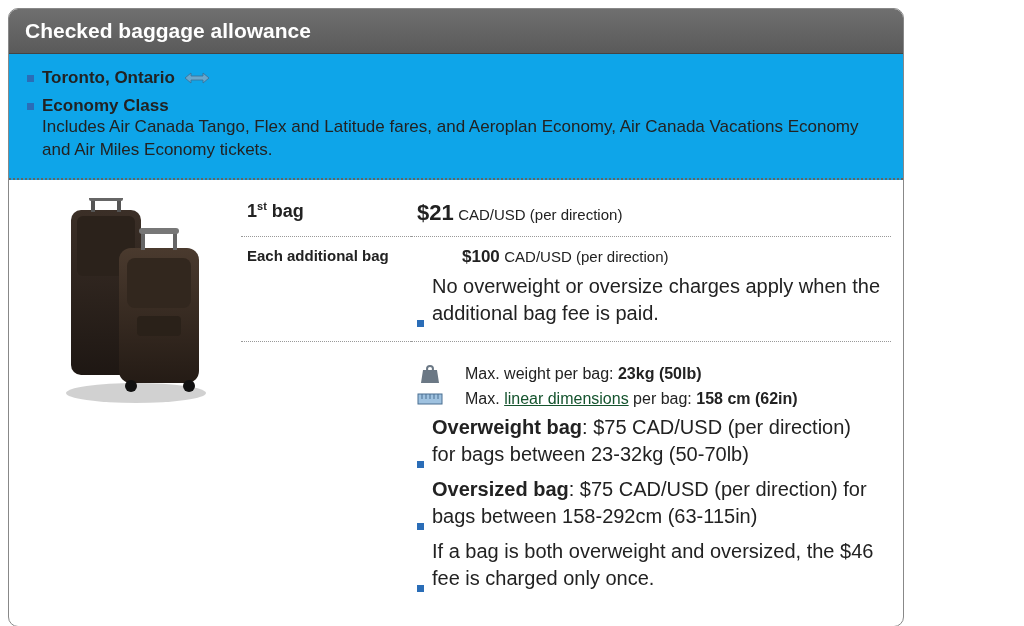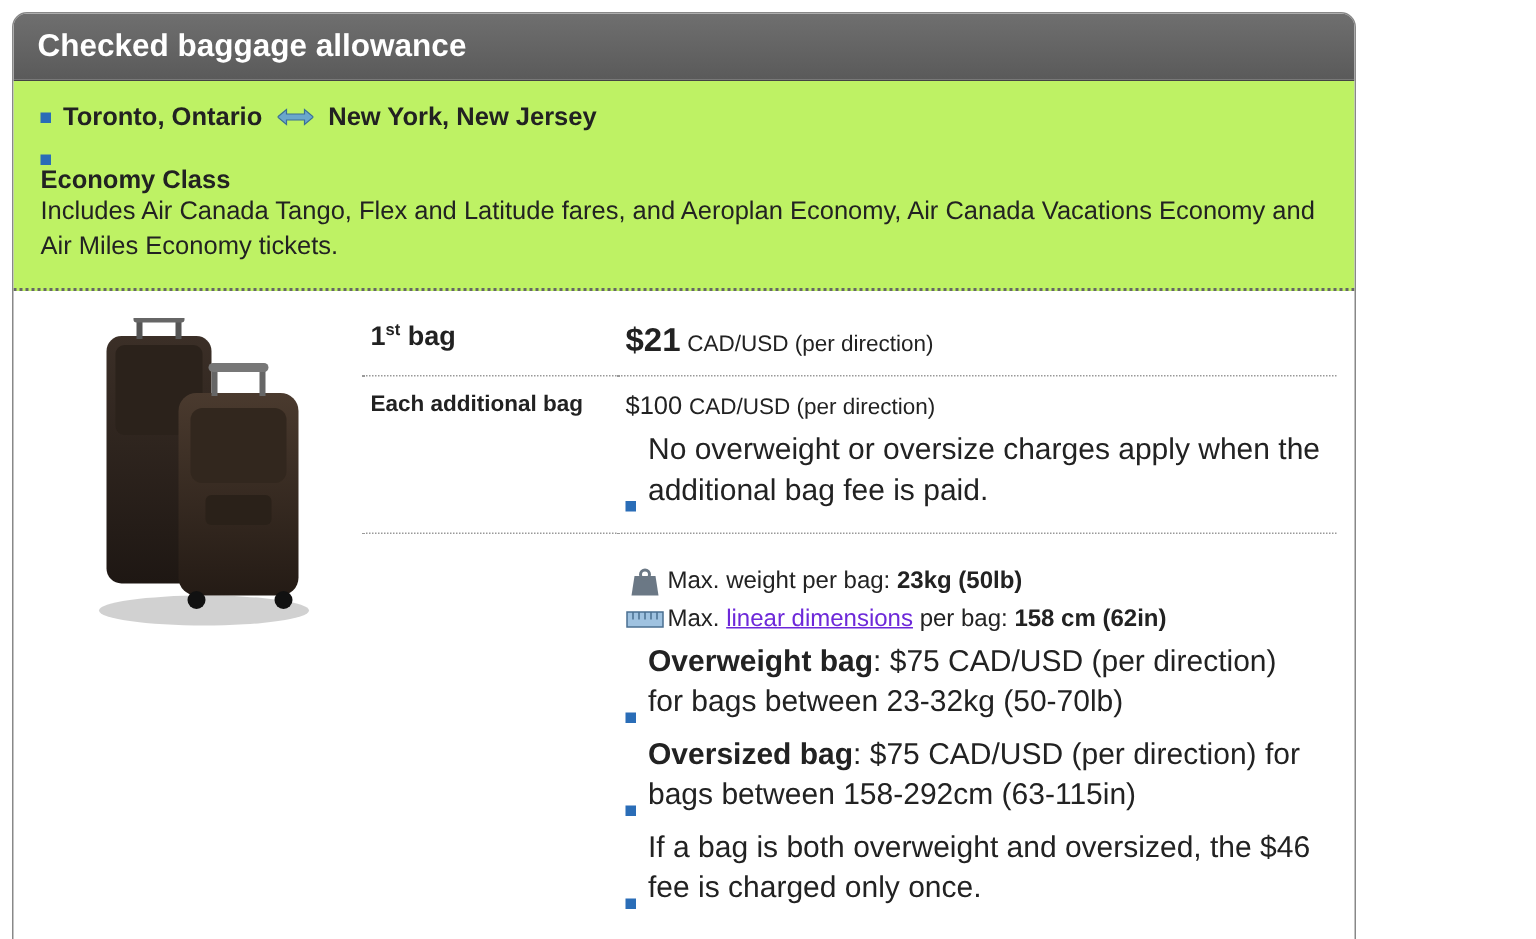--- a/index.html
+++ b/index.html
@@ -26,7 +26,7 @@
     border-bottom: 1px solid #444;
   }
   .route-panel {
-    background: #bef264;
+    background: #0ea5e9;
     padding: 14px 18px 16px 18px;
     border-bottom: 2px dotted #666;
   }

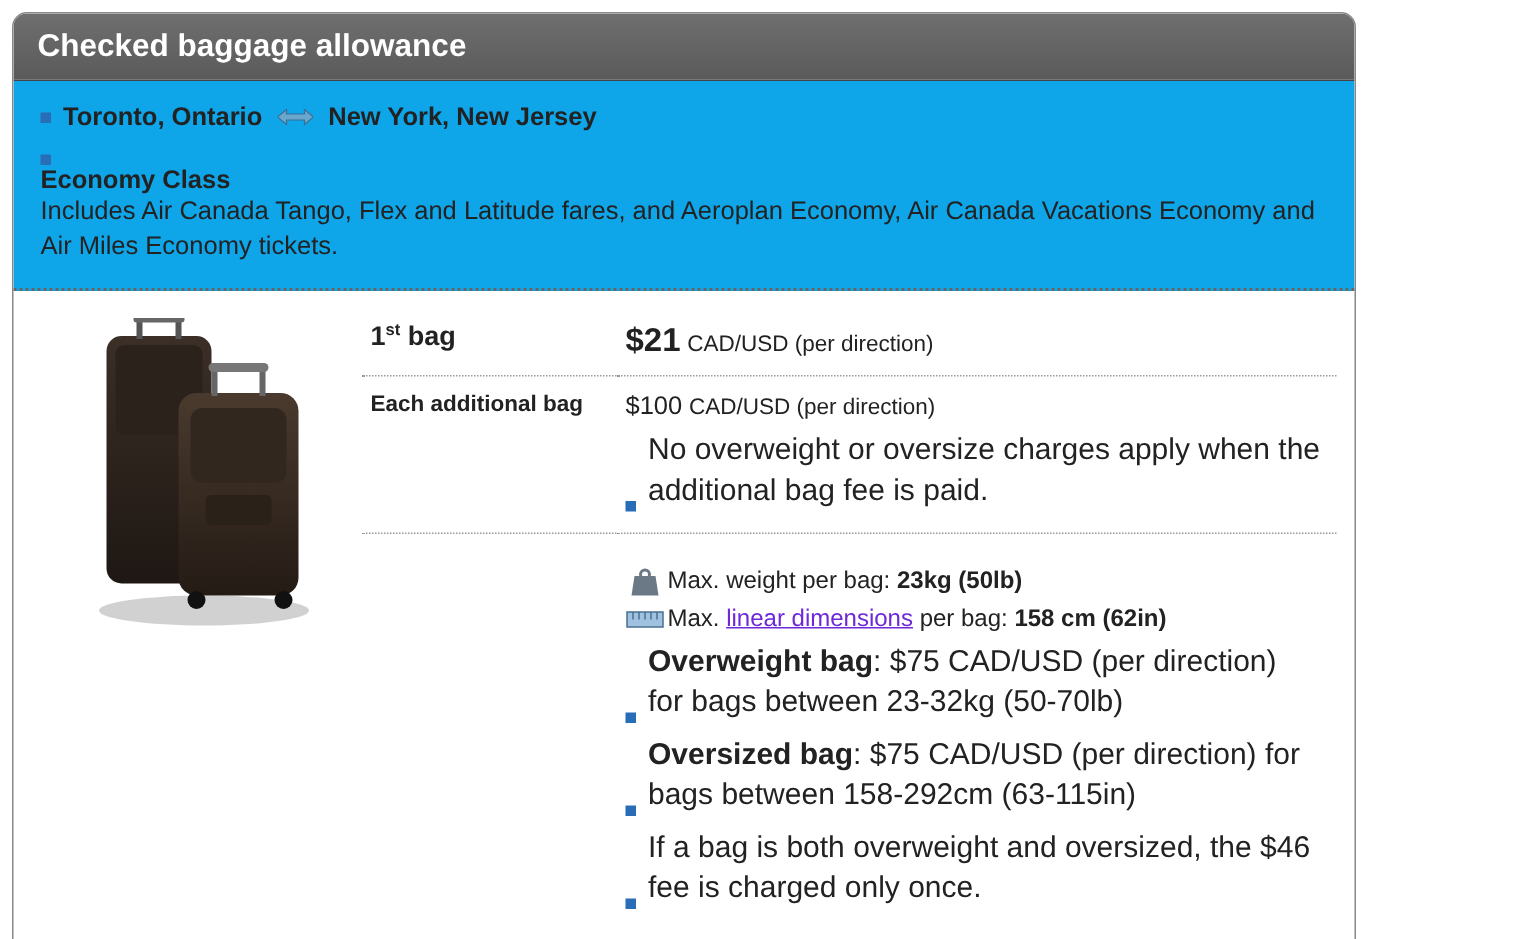--- a/index.html
+++ b/index.html
@@ -148,7 +148,6 @@
             <path d="M0 5 L6 0 L6 3 L18 3 L18 0 L24 5 L18 10 L18 7 L6 7 L6 10 Z" fill="#6aa7cc" stroke="#3a6f96" stroke-width="0.8" transform="translate(0,3)"></path>
           </svg>
         </span>
-        <span>New York, New Jersey</span>
       </div>
     </div>
     <div class="class-line">

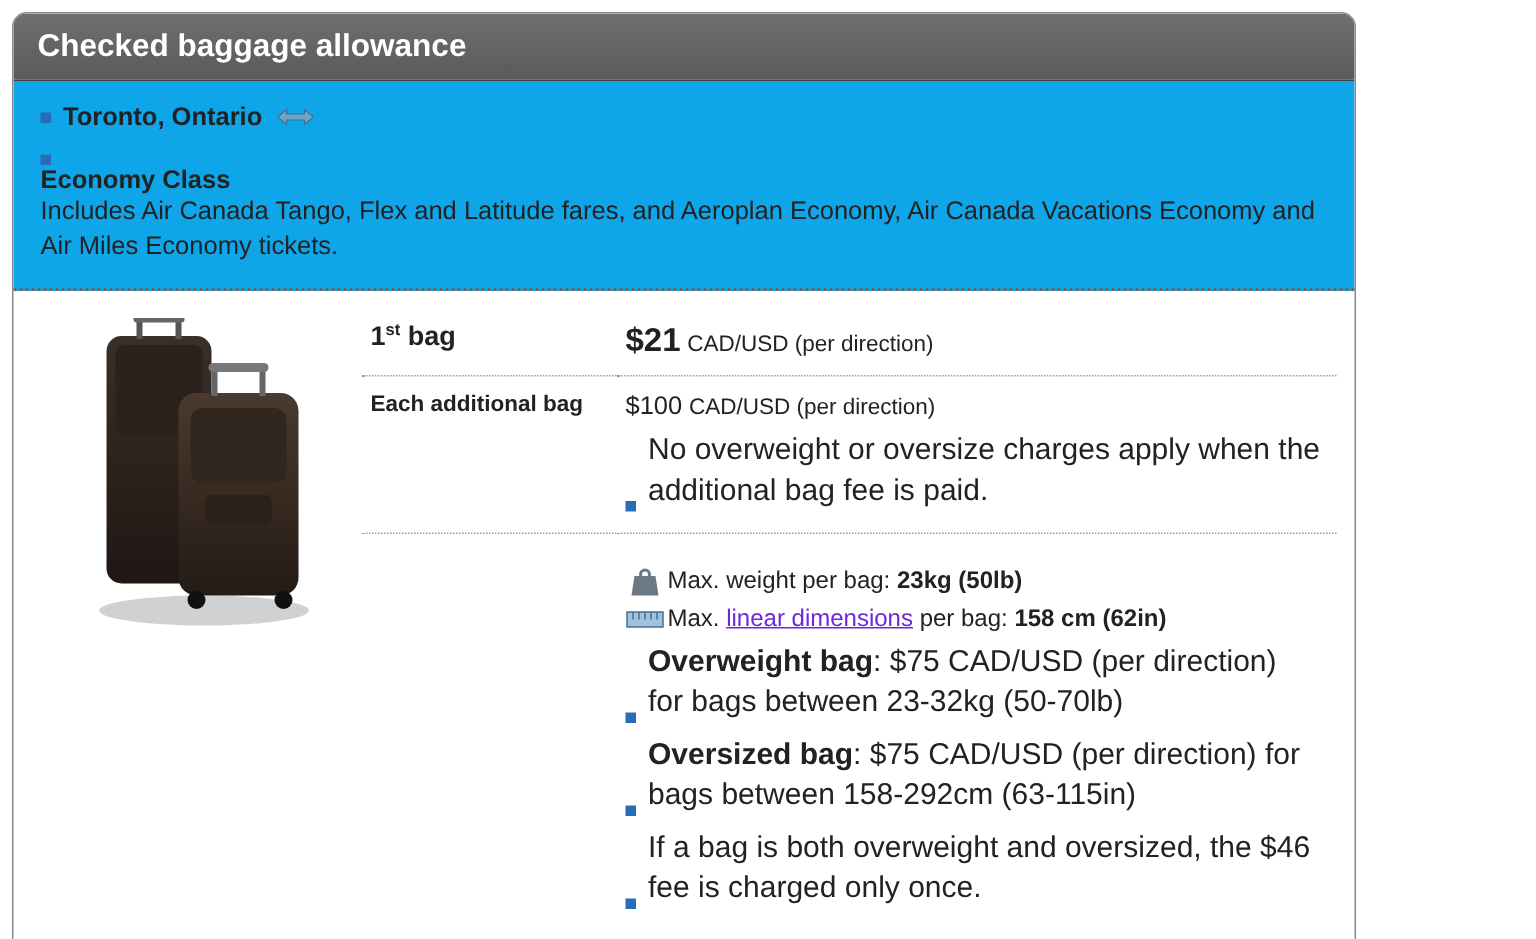--- a/index.html
+++ b/index.html
@@ -58,7 +58,6 @@
     display: flex;
     align-items: flex-start;
     margin-top: 8px;
-    flex-direction: column;
   }
   .class-text { font-size: 17px; }
   .class-text .title { font-weight: bold; }

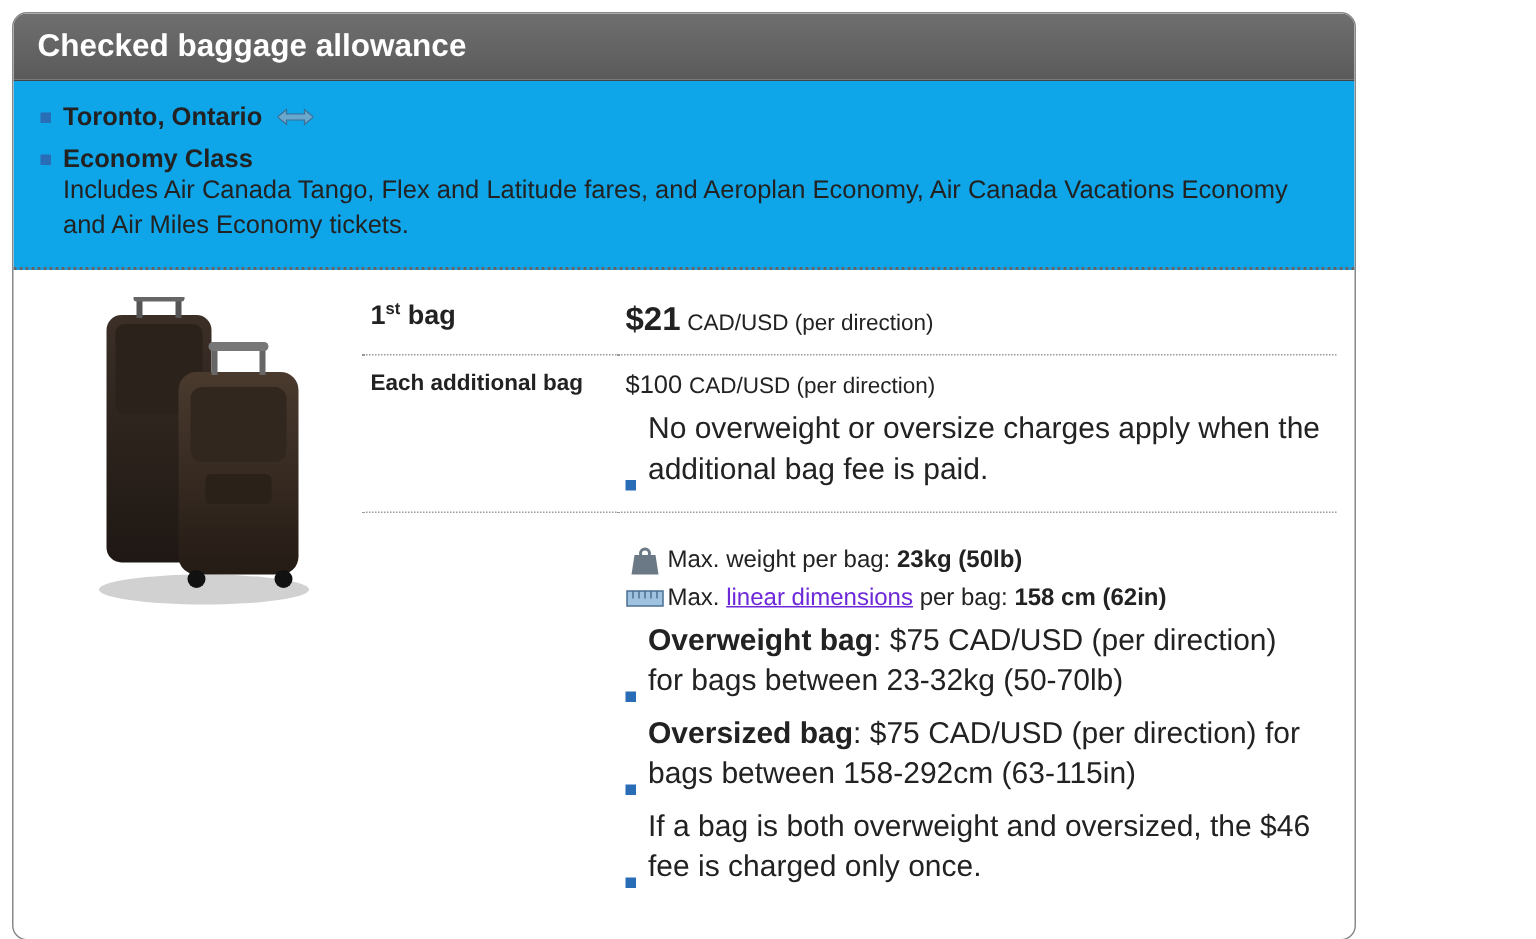--- a/index.html
+++ b/index.html
@@ -93,7 +93,7 @@
   .ordinal { font-size: 11px; vertical-align: super; font-weight: bold; }
   td.value-col { font-size: 16px; }
   .price-big { font-size: 22px; font-weight: bold; }
-  .price-med { font-size: 17px; font-weight: normal; }
+  .price-med { font-size: 17px; font-weight: bold; margin-left: 45px; }
   .per-dir { font-size: 15px; font-weight: normal; }
   .note-list { margin-top: 6px; }
   .note-item {

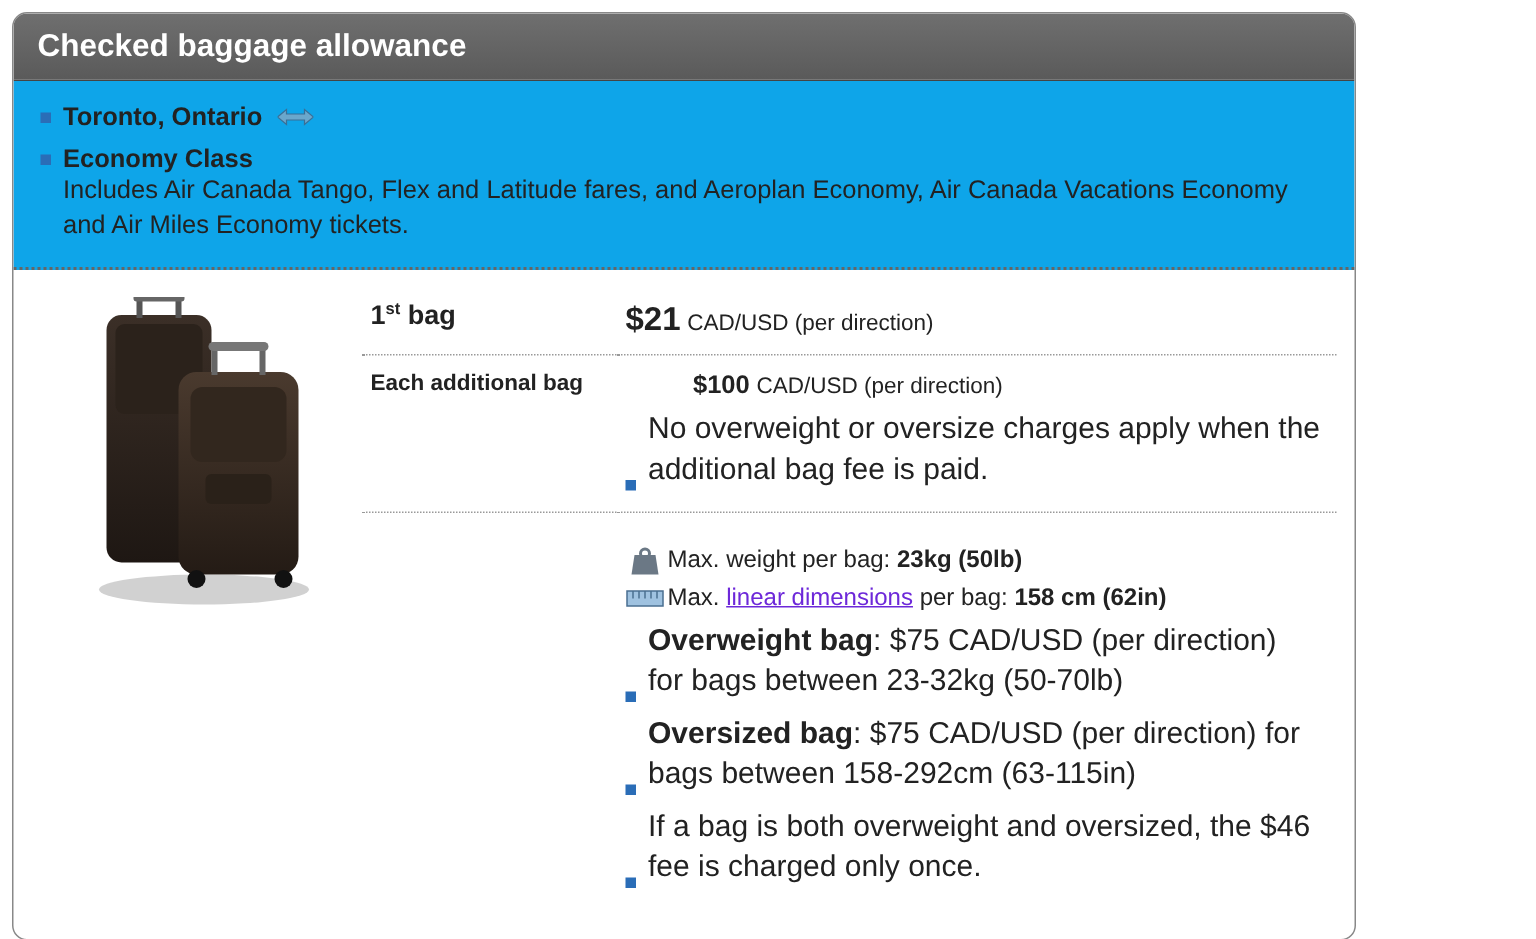--- a/index.html
+++ b/index.html
@@ -109,7 +109,7 @@
   .constraint-row {
     display: flex;
     align-items: center;
-    gap: 2px;
+    gap: 22px;
     font-size: 16px;
     margin-bottom: 6px;
   }

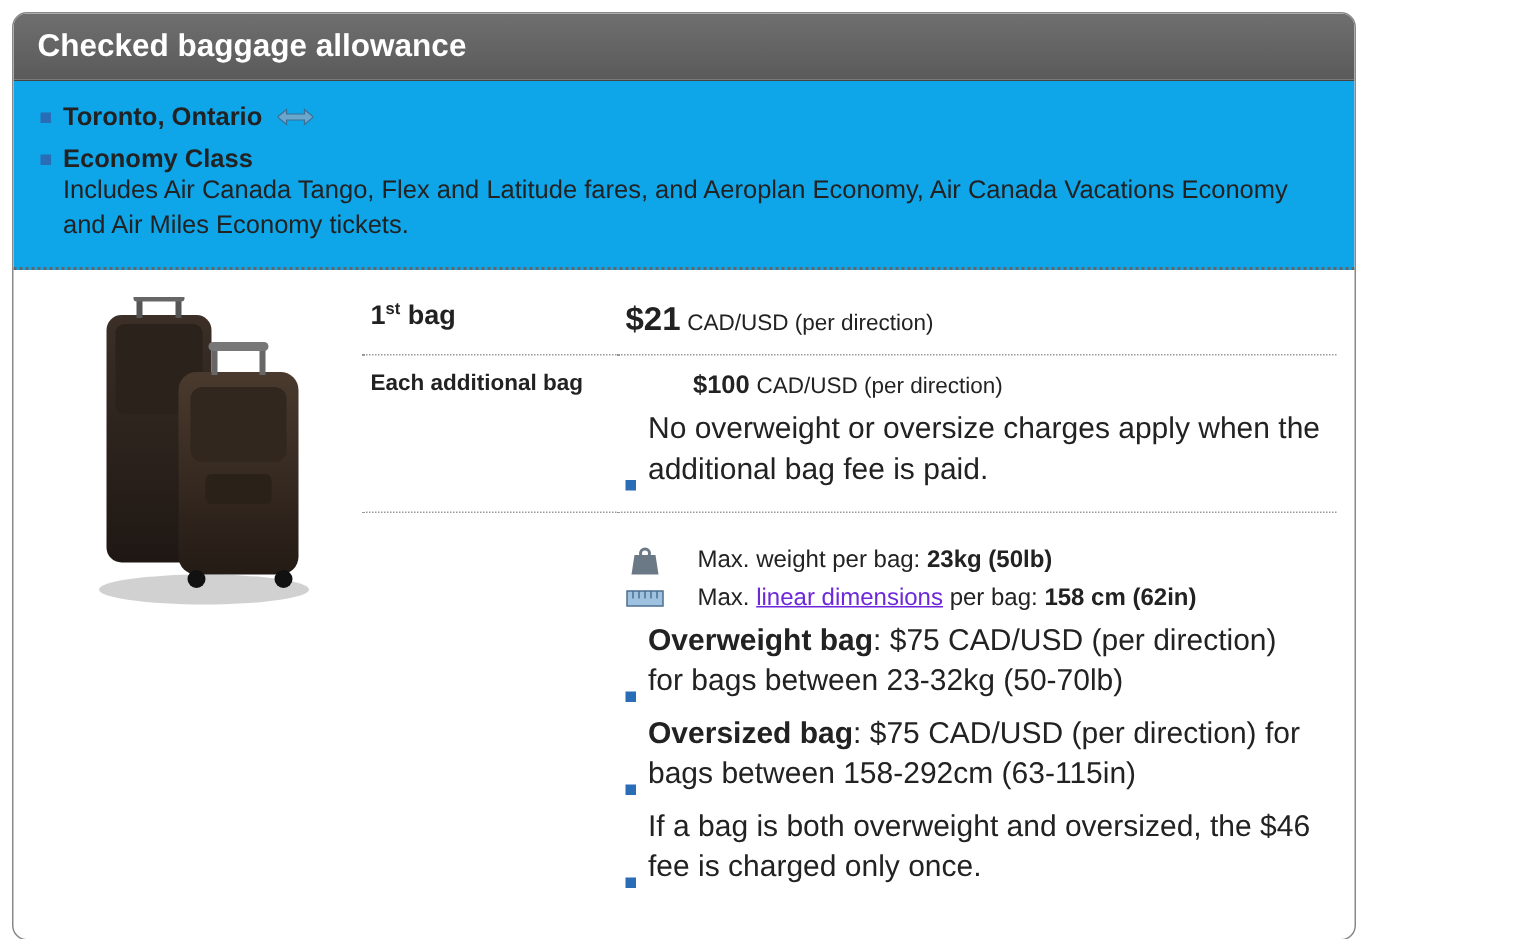--- a/index.html
+++ b/index.html
@@ -119,7 +119,7 @@
     justify-content: center;
   }
   .link-red {
-    color: #6d28d9;
+    color: #14532d;
     text-decoration: underline;
     margin-top: 12px;
   }

